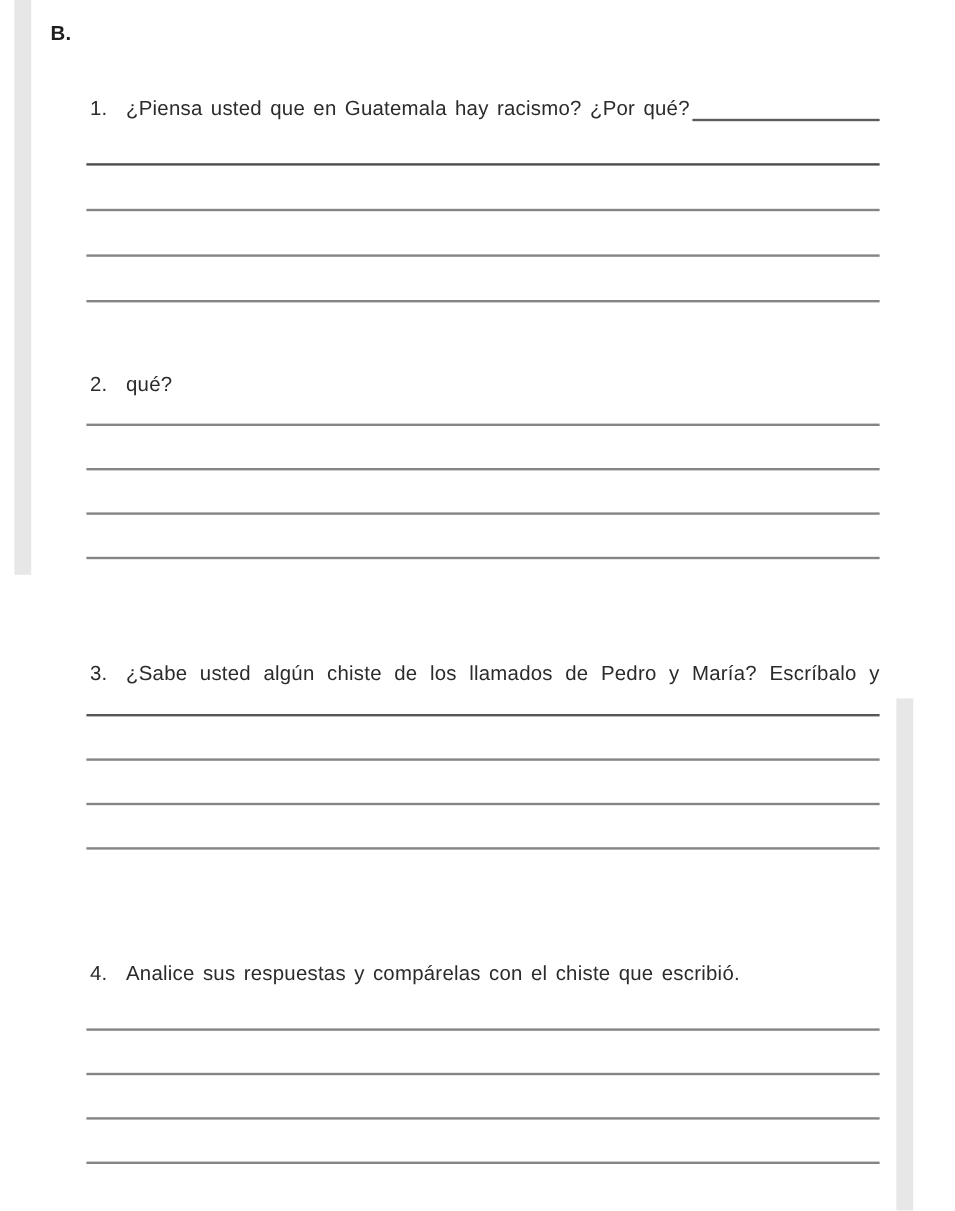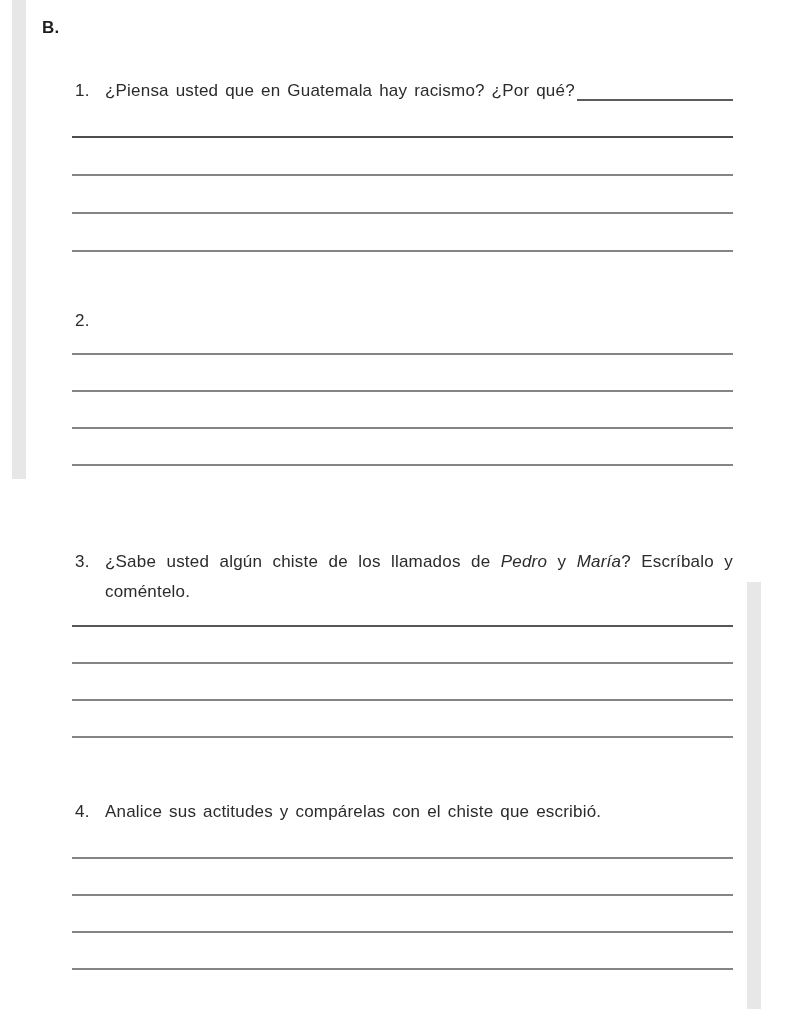--- a/index.html
+++ b/index.html
@@ -105,6 +105,7 @@
     <div class="q-row">
       <span class="q-num">2.</span>
       <span class="q-body">
+        <div>qué?</div>
       </span>
     </div>
     <div class="answers">

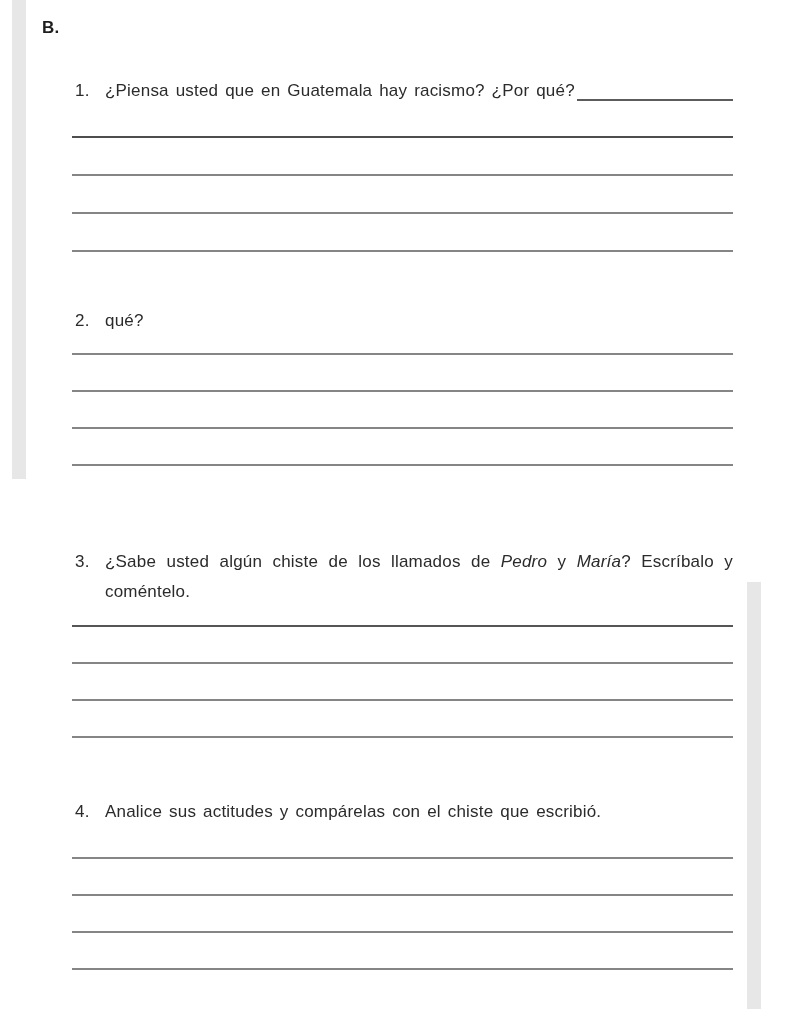--- a/index.html
+++ b/index.html
@@ -59,7 +59,7 @@
   }
 
   .justify-full { text-align: justify; text-align-last: justify; }
-  .it { font-style: italic; }
+  .it { }
 
   .answers { margin-left: -3px; }
   .answer-line { height: 0; border-top: 2px solid #858585; }

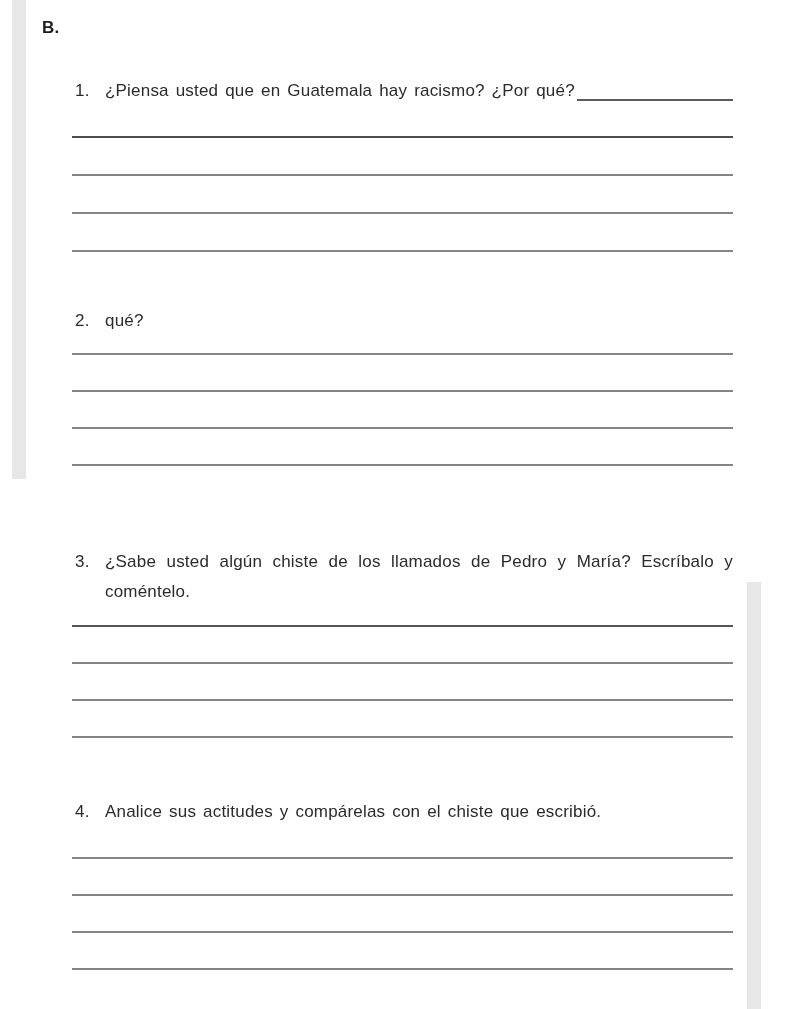--- a/index.html
+++ b/index.html
@@ -121,7 +121,6 @@
       <span class="q-num">3.</span>
       <span class="q-body">
         <div class="justify-full"><span>¿Sabe usted algún chiste de los llamados de </span><span class="it">Pedro</span><span> y </span><span class="it">María</span><span>? Escríbalo y</span></div>
-        <div>coméntelo.</div>
       </span>
     </div>
     <div class="answers">

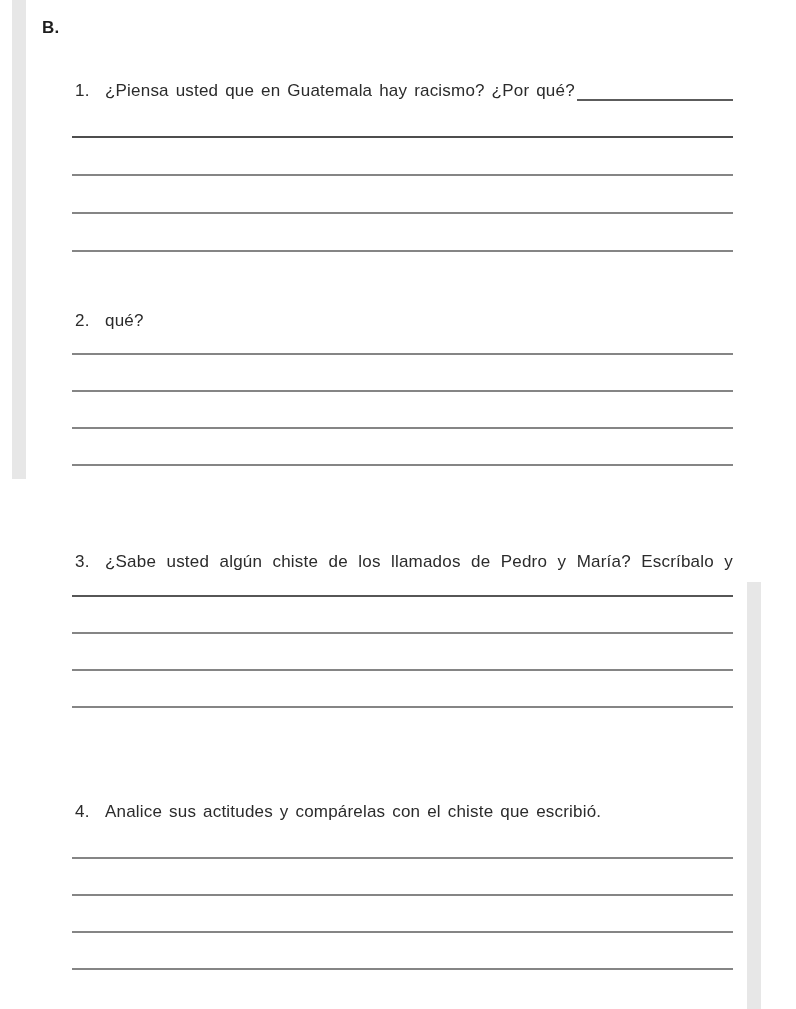--- a/index.html
+++ b/index.html
@@ -135,7 +135,7 @@
     <div class="q-row">
       <span class="q-num">4.</span>
       <span class="q-body">
-        <div>Analice sus actitudes y compárelas con el chiste que escribió.</div>
+        <div>Analice sus respuestas y compárelas con el chiste que escribió.</div>
       </span>
     </div>
     <div class="answers">

